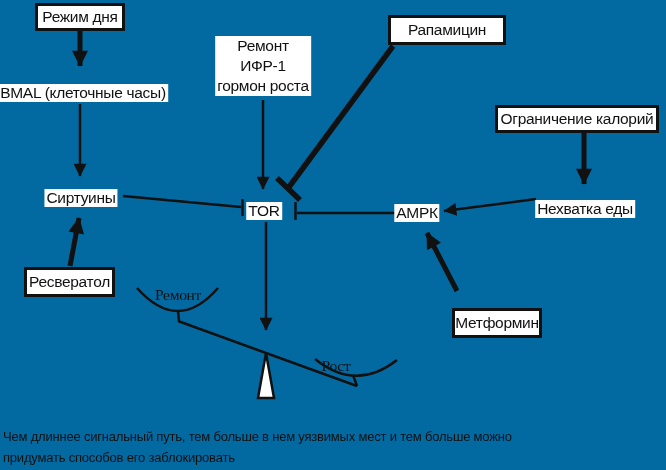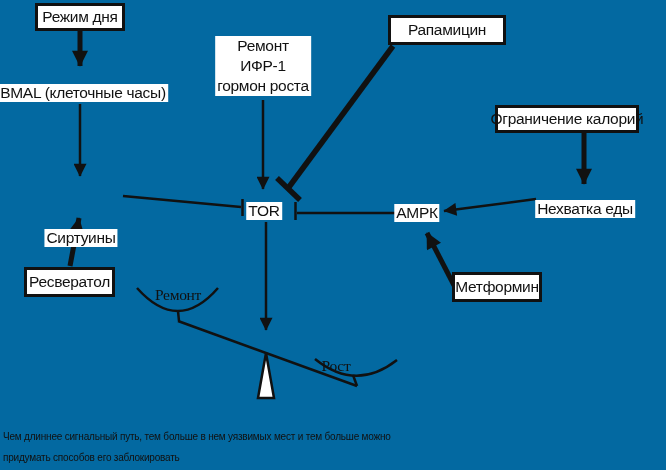--- a/index.html
+++ b/index.html
@@ -84,7 +84,7 @@
   <div class="box" style="left:388px;top:15px;width:118px;height:30px;">
     <span>Рапамицин</span>
   </div>
-  <div class="box" style="left:495px;top:105px;width:144px;height:28px;">
+  <div class="box" style="left:495px;top:105px;width:164px;height:28px;">
     <span>Ограничение калорий</span>
   </div>
   <div class="box" style="left:24px;top:267px;width:91px;height:30px;">

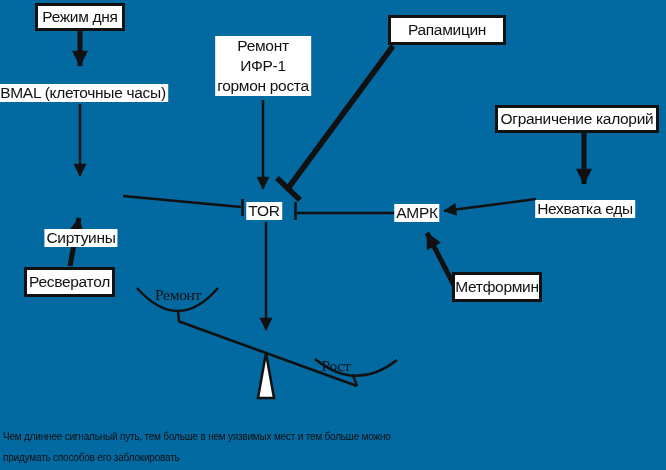--- a/index.html
+++ b/index.html
@@ -102,7 +102,7 @@
     <div>гормон роста</div>
   </div>
 
-  <div class="lbl" style="left:81px;top:189px;margin-top:40px;">Сиртуины</div>
+  <div class="lbl" style="left:81px;top:189px;">Сиртуины</div>
 
   <div class="lbl" style="left:264px;top:202px;text-align:right;">TOR</div>
 

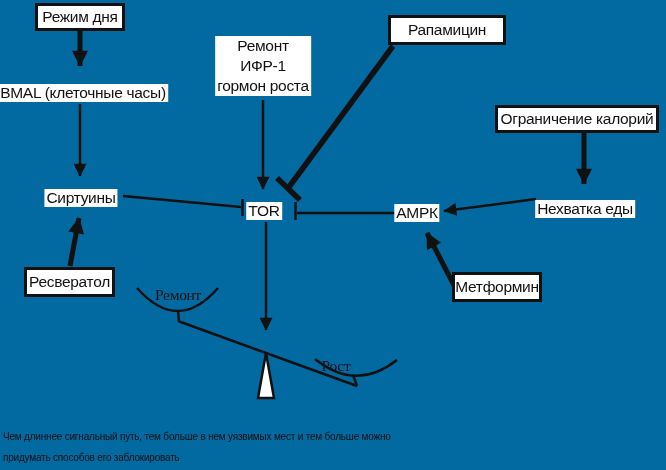--- a/index.html
+++ b/index.html
@@ -90,7 +90,7 @@
   <div class="box" style="left:24px;top:267px;width:91px;height:30px;">
     <span>Ресвератол</span>
   </div>
-  <div class="box" style="left:452px;top:272px;width:90px;height:30px;">
+  <div class="box" style="left:452px;top:308px;width:90px;height:30px;">
     <span>Метформин</span>
   </div>
 

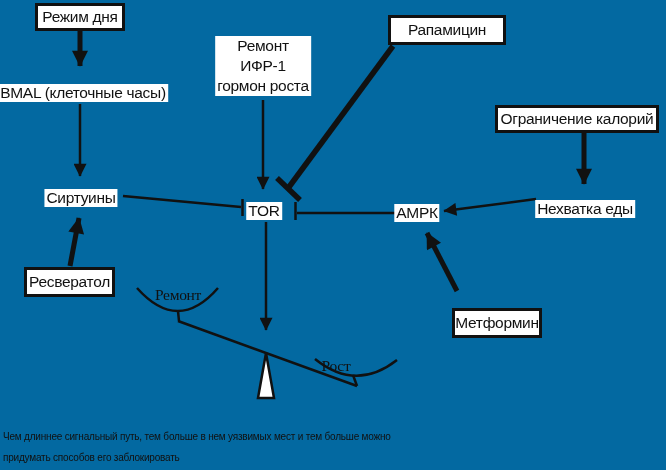--- a/index.html
+++ b/index.html
@@ -22,7 +22,7 @@
   .multiline{line-height:20px;}
   .caption{
     position:absolute;z-index:2;left:3px;top:426px;width:660px;
-    font-size:10px;line-height:21px;letter-spacing:-0.2px;color:#111;text-align:left;
+    font-size:13px;line-height:21px;letter-spacing:-0.2px;color:#111;text-align:left;
   }
 </style>
 </head>

